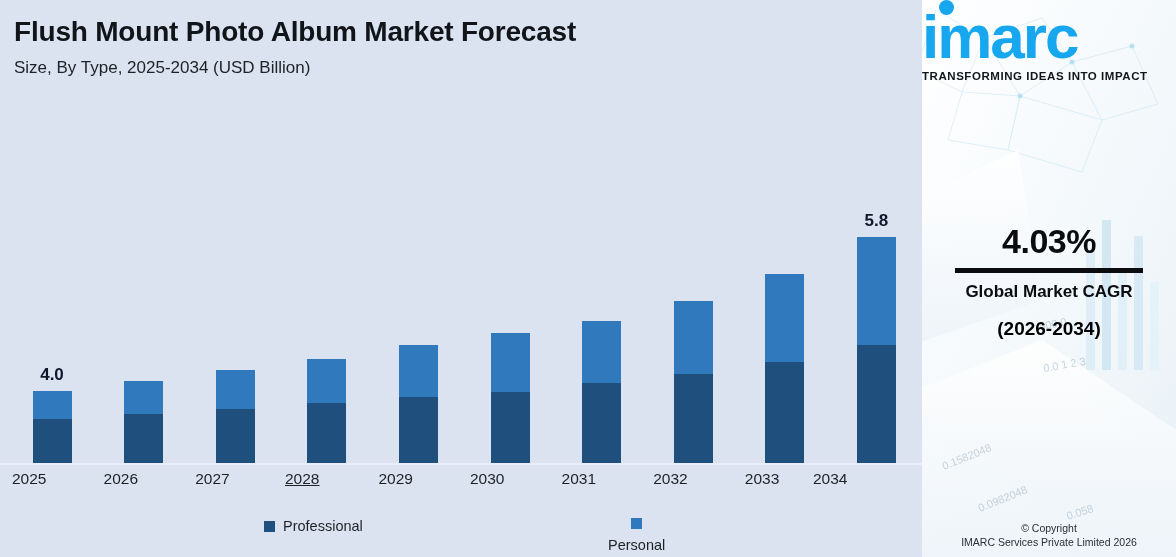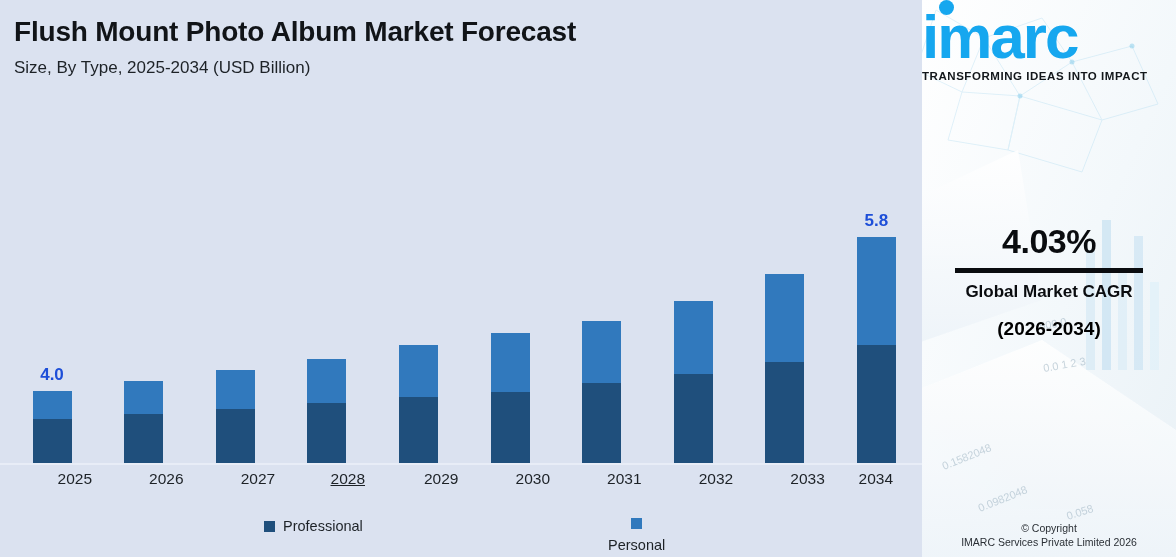--- a/index.html
+++ b/index.html
@@ -87,7 +87,7 @@
     text-align: center;
     font-size: 17px;
     font-weight: bold;
-    color: #1d4ed8;
+    color: #0f172a;
     left: 0;
   }
 

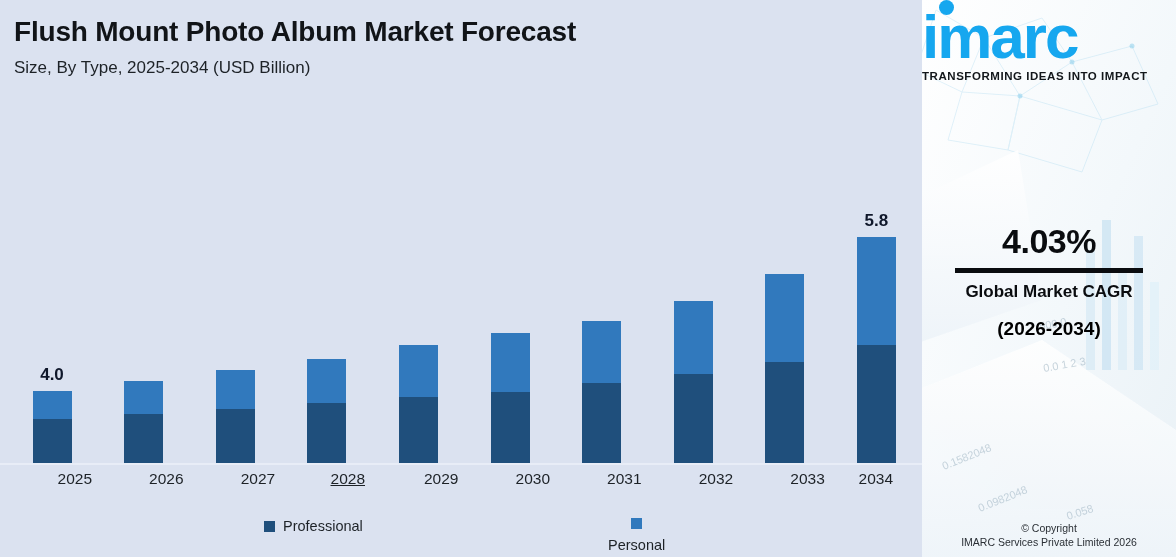--- a/index.html
+++ b/index.html
@@ -100,7 +100,7 @@
   }
   .x-label {
     position: absolute;
-    text-align: right;
+    text-align: left;
     font-size: 15.5px;
     color: #1d2227;
     top: 0;

